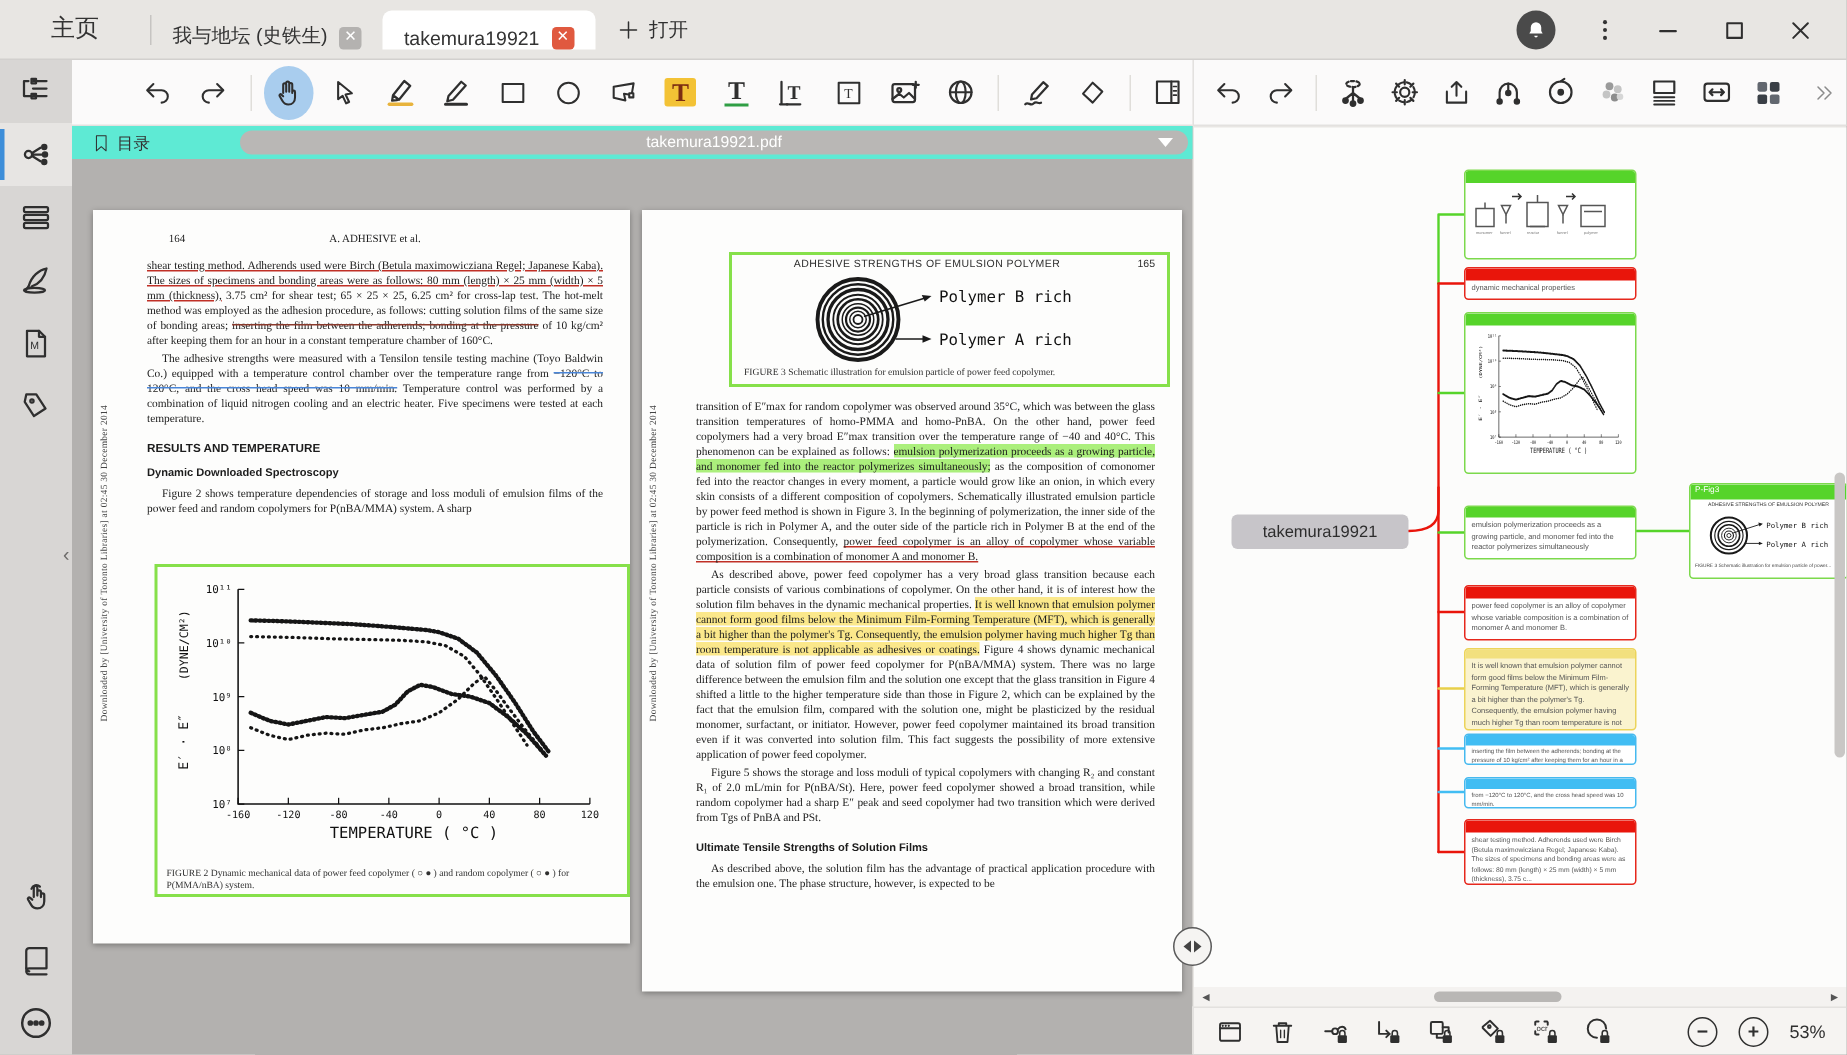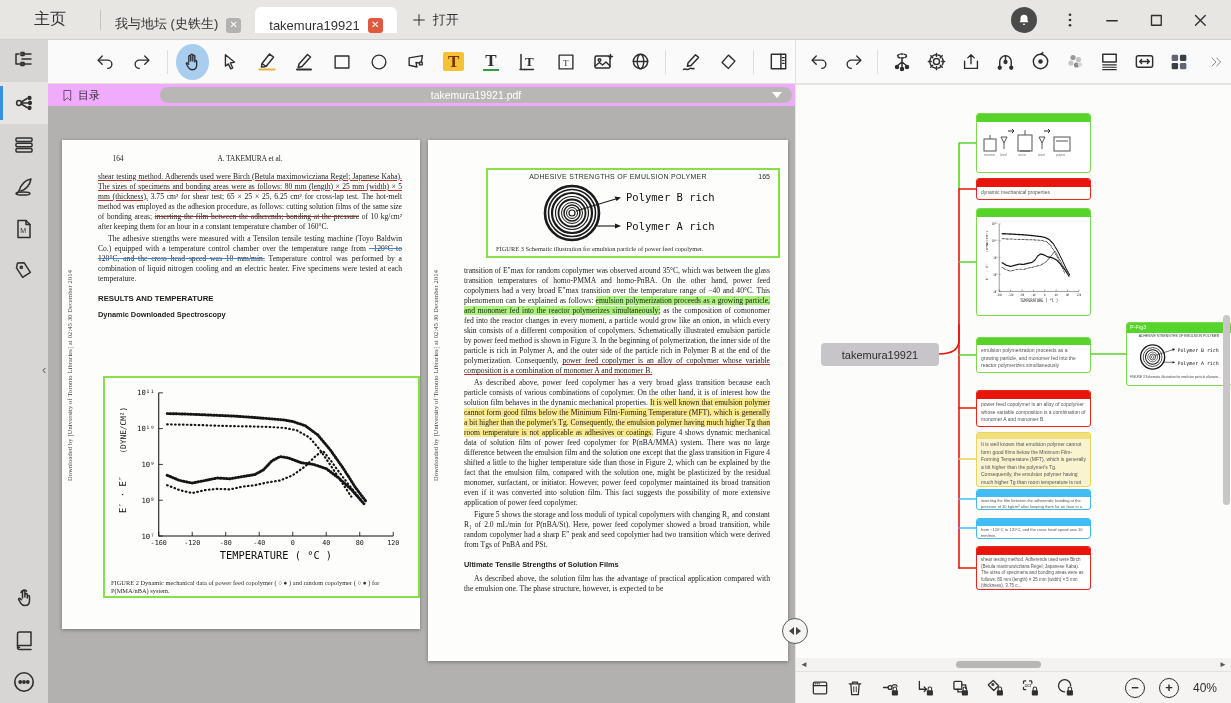--- a/index.html
+++ b/index.html
@@ -41,7 +41,7 @@
 
   
   .pdf-region{position:absolute;left:48px;top:84px;width:747px;height:619px;background:#b3b1af}
-  .pdf-header{position:absolute;left:0;top:0;width:747px;height:22px;background:#f0abfc;display:flex;align-items:center}
+  .pdf-header{position:absolute;left:0;top:0;width:747px;height:22px;background:#5eead4;display:flex;align-items:center}
   .toc{display:flex;align-items:center;gap:5px;font-size:11px;color:#333;padding-left:14px}
   .title-pill{position:absolute;left:112px;top:3px;width:632px;height:16px;background:#b9b7b5;border-radius:8px;display:flex;align-items:center;justify-content:center}
   .title-pill span{color:#fff;font-size:10.5px}

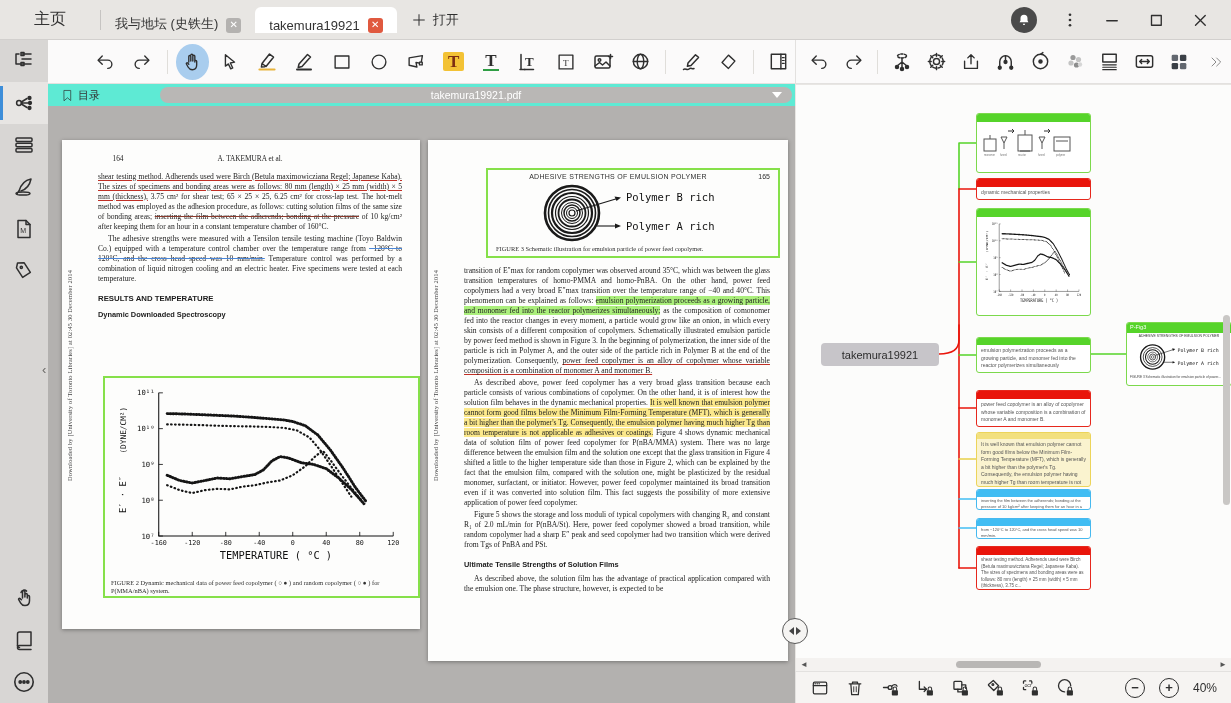--- a/index.html
+++ b/index.html
@@ -432,7 +432,7 @@
     <div class="pg-inner">
       <div class="runhead">
         <span class="num">164</span>
-        <span class="head">A. TAKEMURA et al.</span>
+        <span class="head">A. ADHESIVE et al.</span>
         <span class="num"></span>
       </div>
       <div class="para"><span class="seg-ru">shear testing method.  Adherends used were Birch (Betula maximowicziana Regel; Japanese Kaba). The sizes of specimens and bonding areas were as follows: 80 mm (length) × 25 mm (width) × 5 mm (thickness),</span><span> 3.75 cm² for shear test; 65 × 25 × 25, 6.25 cm² for cross-lap test. The hot-melt method was employed as the adhesion procedure, as follows: cutting solution films of the same size of bonding areas; </span><span class="seg-ds">inserting the film between the adherends; bonding at the pressure</span><span> of 10 kg/cm² after keeping them for an hour in a constant temperature chamber of 160°C.</span></div>

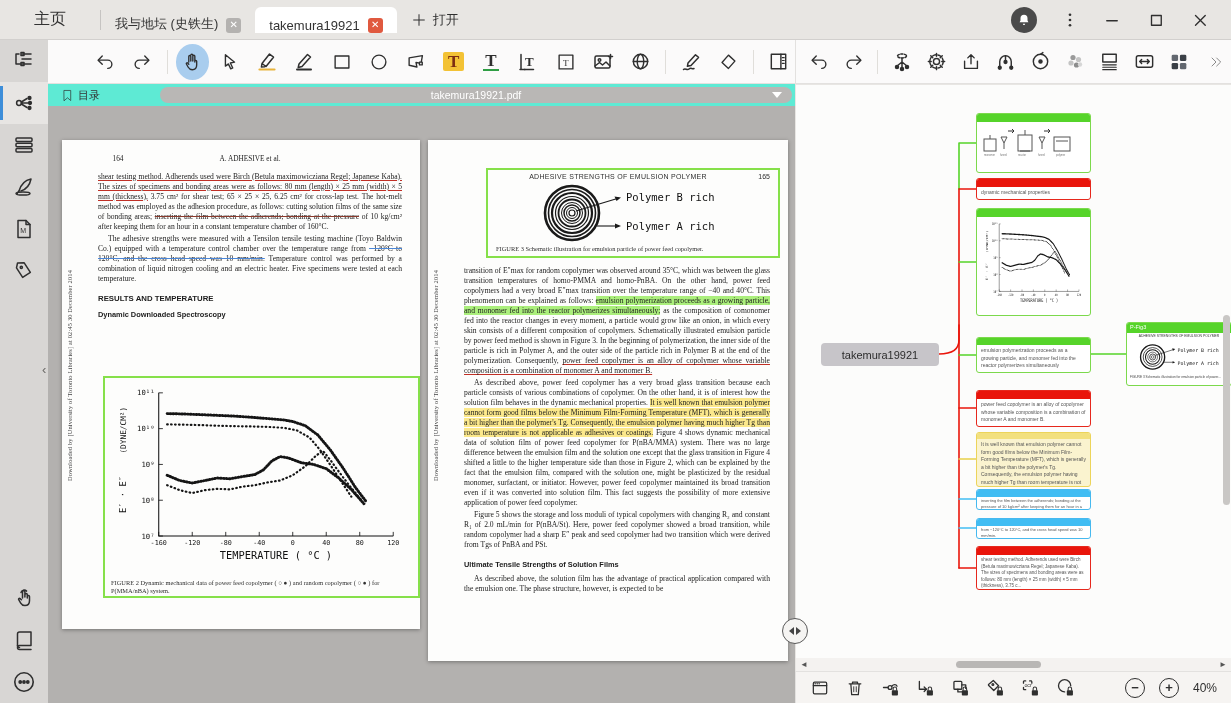--- a/index.html
+++ b/index.html
@@ -439,6 +439,7 @@
       <div class="para" style="text-indent:10px"><span>The adhesive strengths were measured with a Tensilon tensile testing machine (Toyo Baldwin Co.) equipped with a temperature control chamber over the temperature range from </span><span class="seg-bs">−120°C to 120°C, and the cross head speed was 10 mm/min.</span><span> Temperature control was performed by a combination of liquid nitrogen cooling and an electric heater. Five specimens were tested at each temperature.</span></div>
       <div class="h-section">RESULTS AND TEMPERATURE</div>
       <div class="h-sub">Dynamic Downloaded Spectroscopy</div>
+      <div class="para" style="text-indent:10px">Figure 2 shows temperature dependencies of storage and loss moduli of emulsion films of the power feed and random copolymers for P(nBA/MMA) system. A sharp</div>
     </div>
     <div class="figbox fig2box">
       <svg id="fig2-main" width="303" height="196" viewBox="0 0 292 188">

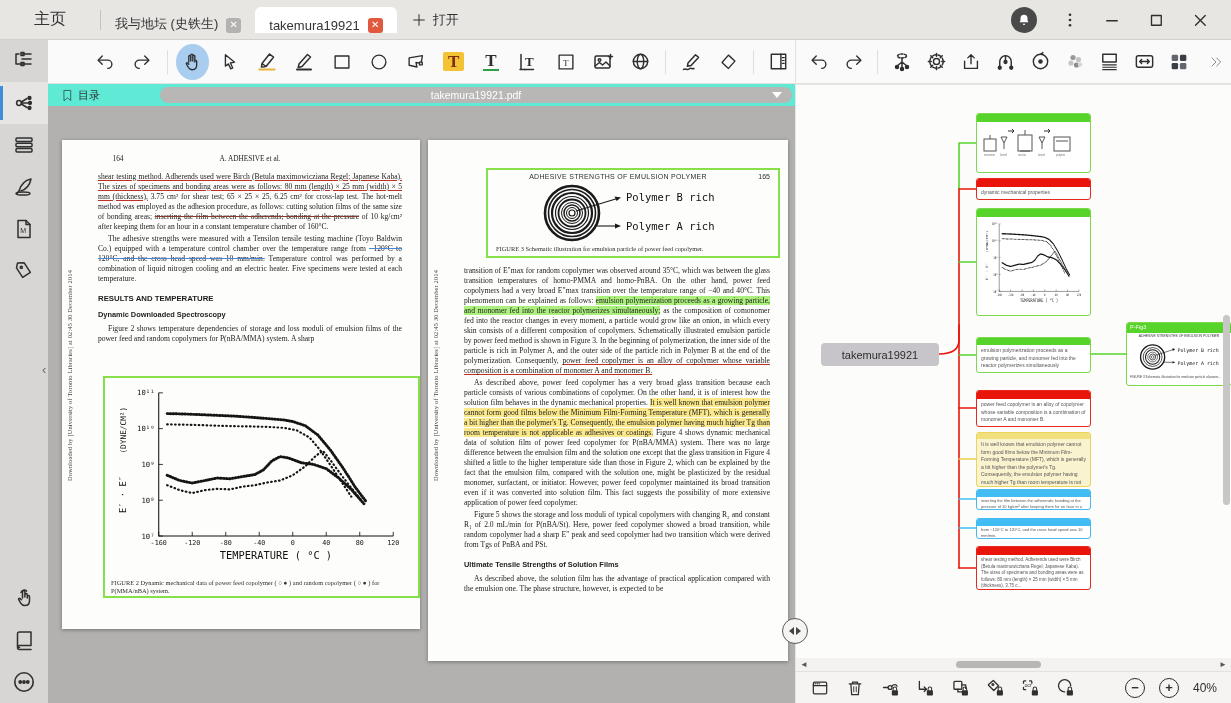--- a/index.html
+++ b/index.html
@@ -515,7 +515,7 @@
       <div class="para" style="text-indent:10px"><span>As described above, power feed copolymer has a very broad glass transition because each particle consists of various combinations of copolymer. On the other hand, it is of interest how the solution film behaves in the dynamic mechanical properties. </span><span class="seg-yh">It is well known that emulsion polymer cannot form good films below the Minimum Film-Forming Temperature (MFT), which is generally a bit higher than the polymer's Tg. Consequently, the emulsion polymer having much higher Tg than room temperature is not applicable as adhesives or coatings.</span><span> Figure 4 shows dynamic mechanical data of solution film of power feed copolymer for P(nBA/MMA) system. There was no large difference between the emulsion film and the solution one except that the glass transition in Figure 4 shifted a little to the higher temperature side than those in Figure 2, which can be explained by the fact that the emulsion film, compared with the solution one, might be plasticized by the residual monomer, surfactant, or initiator. However, power feed copolymer maintained its broad transition even if it was converted into solution film. This fact suggests the possibility of more extensive application of power feed copolymer.</span></div>
       <div class="para" style="text-indent:10px">Figure 5 shows the storage and loss moduli of typical copolymers with changing R₂ and constant R₁ of 2.0 mL/min for P(nBA/St). Here, power feed copolymer showed a broad transition, while random copolymer had a sharp E″ peak and seed copolymer had two transition which were derived from Tgs of PnBA and PSt.</div>
       <div class="h-sub" style="margin-top:10px">Ultimate Tensile Strengths of Solution Films</div>
-      <div class="para" style="text-indent:10px">As described above, the solution film has the advantage of practical application compared with the emulsion one. The phase structure, however, is expected to be</div>
+      <div class="para" style="text-indent:10px">As described above, the solution film has the advantage of practical application procedure with the emulsion one. The phase structure, however, is expected to be</div>
     </div>
   </div>
 </div>

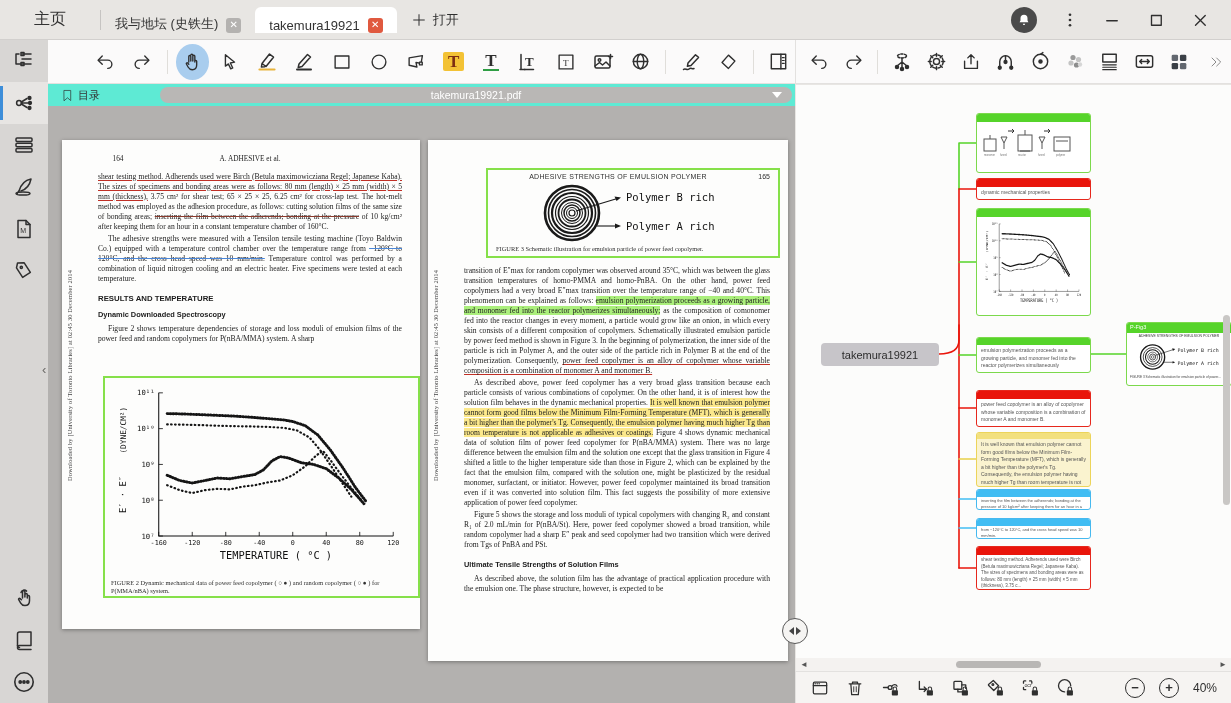--- a/index.html
+++ b/index.html
@@ -750,7 +750,7 @@
   <div class="zoom-group">
     <div class="zoom-circle">−</div>
     <div class="zoom-circle">+</div>
-    <span class="zoom-label">40%</span>
+    <span class="zoom-label">53%</span>
   </div>
 </div>
 

